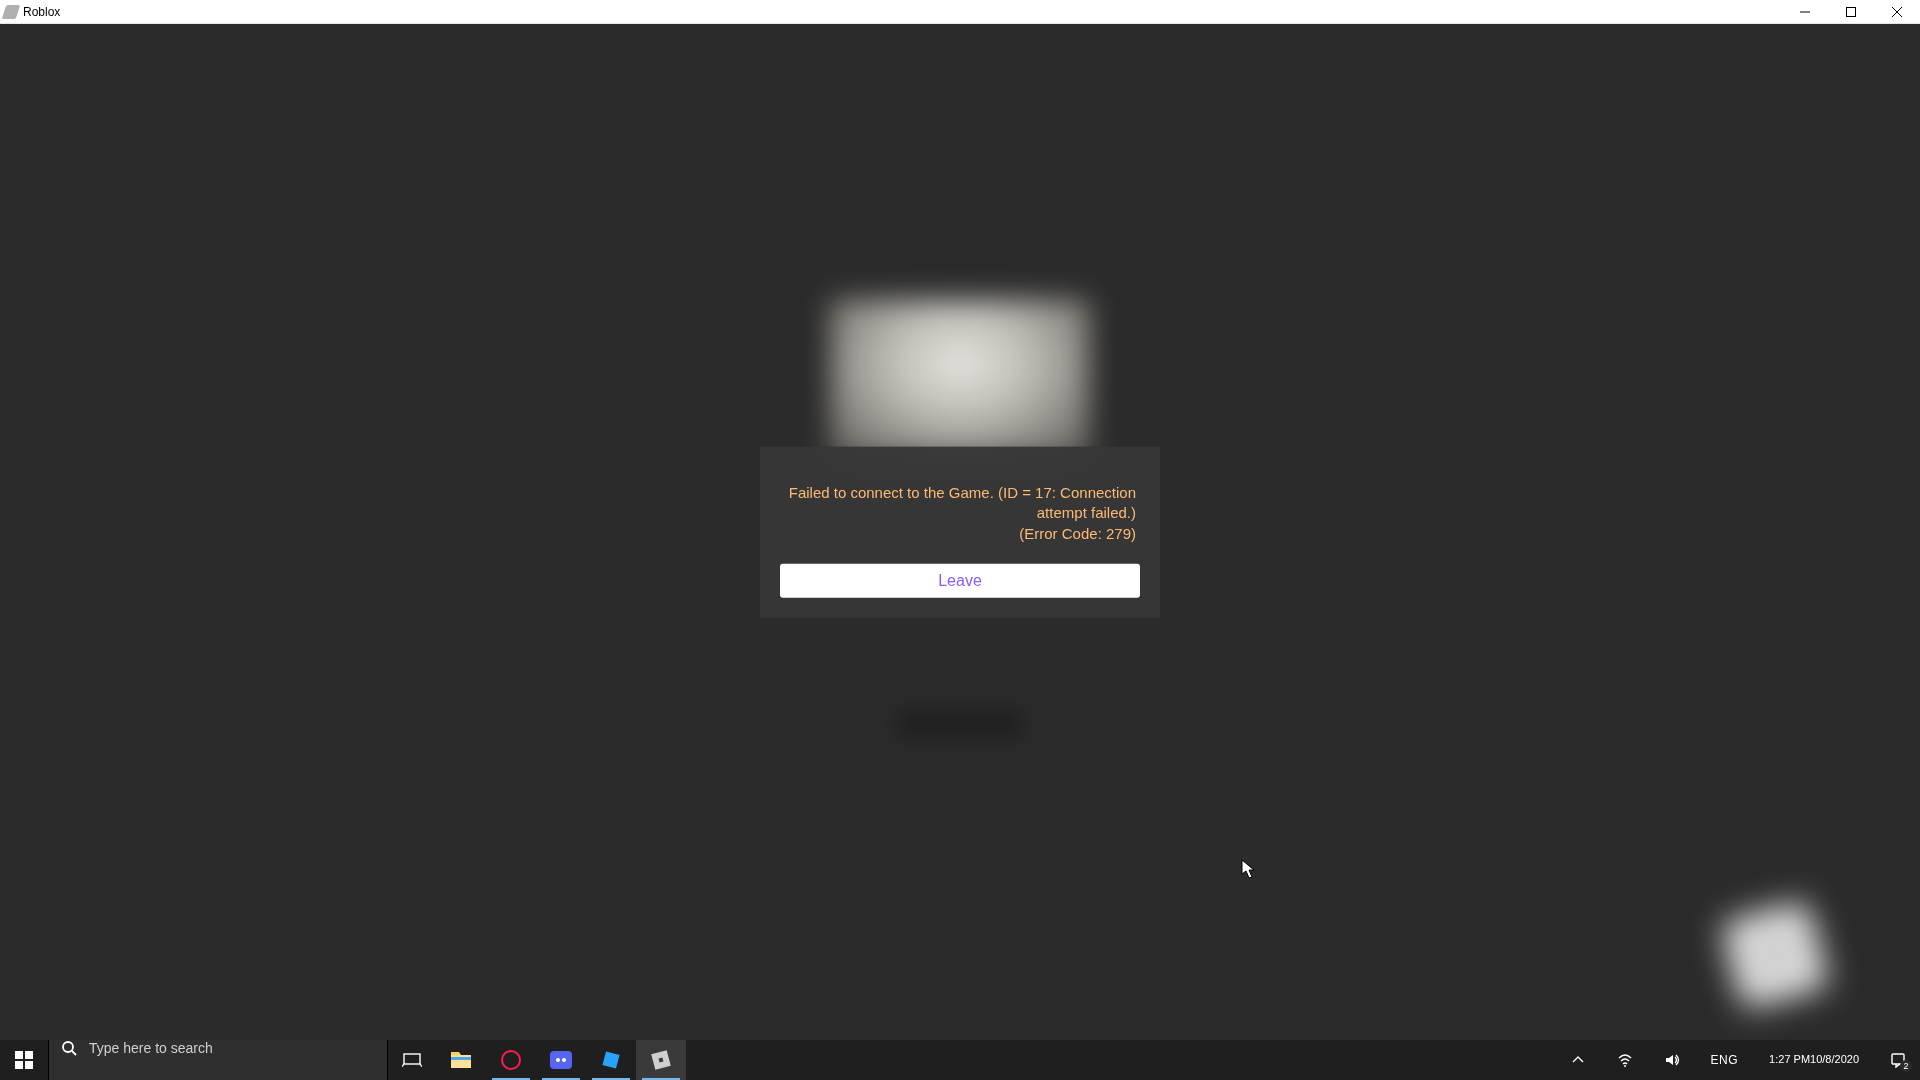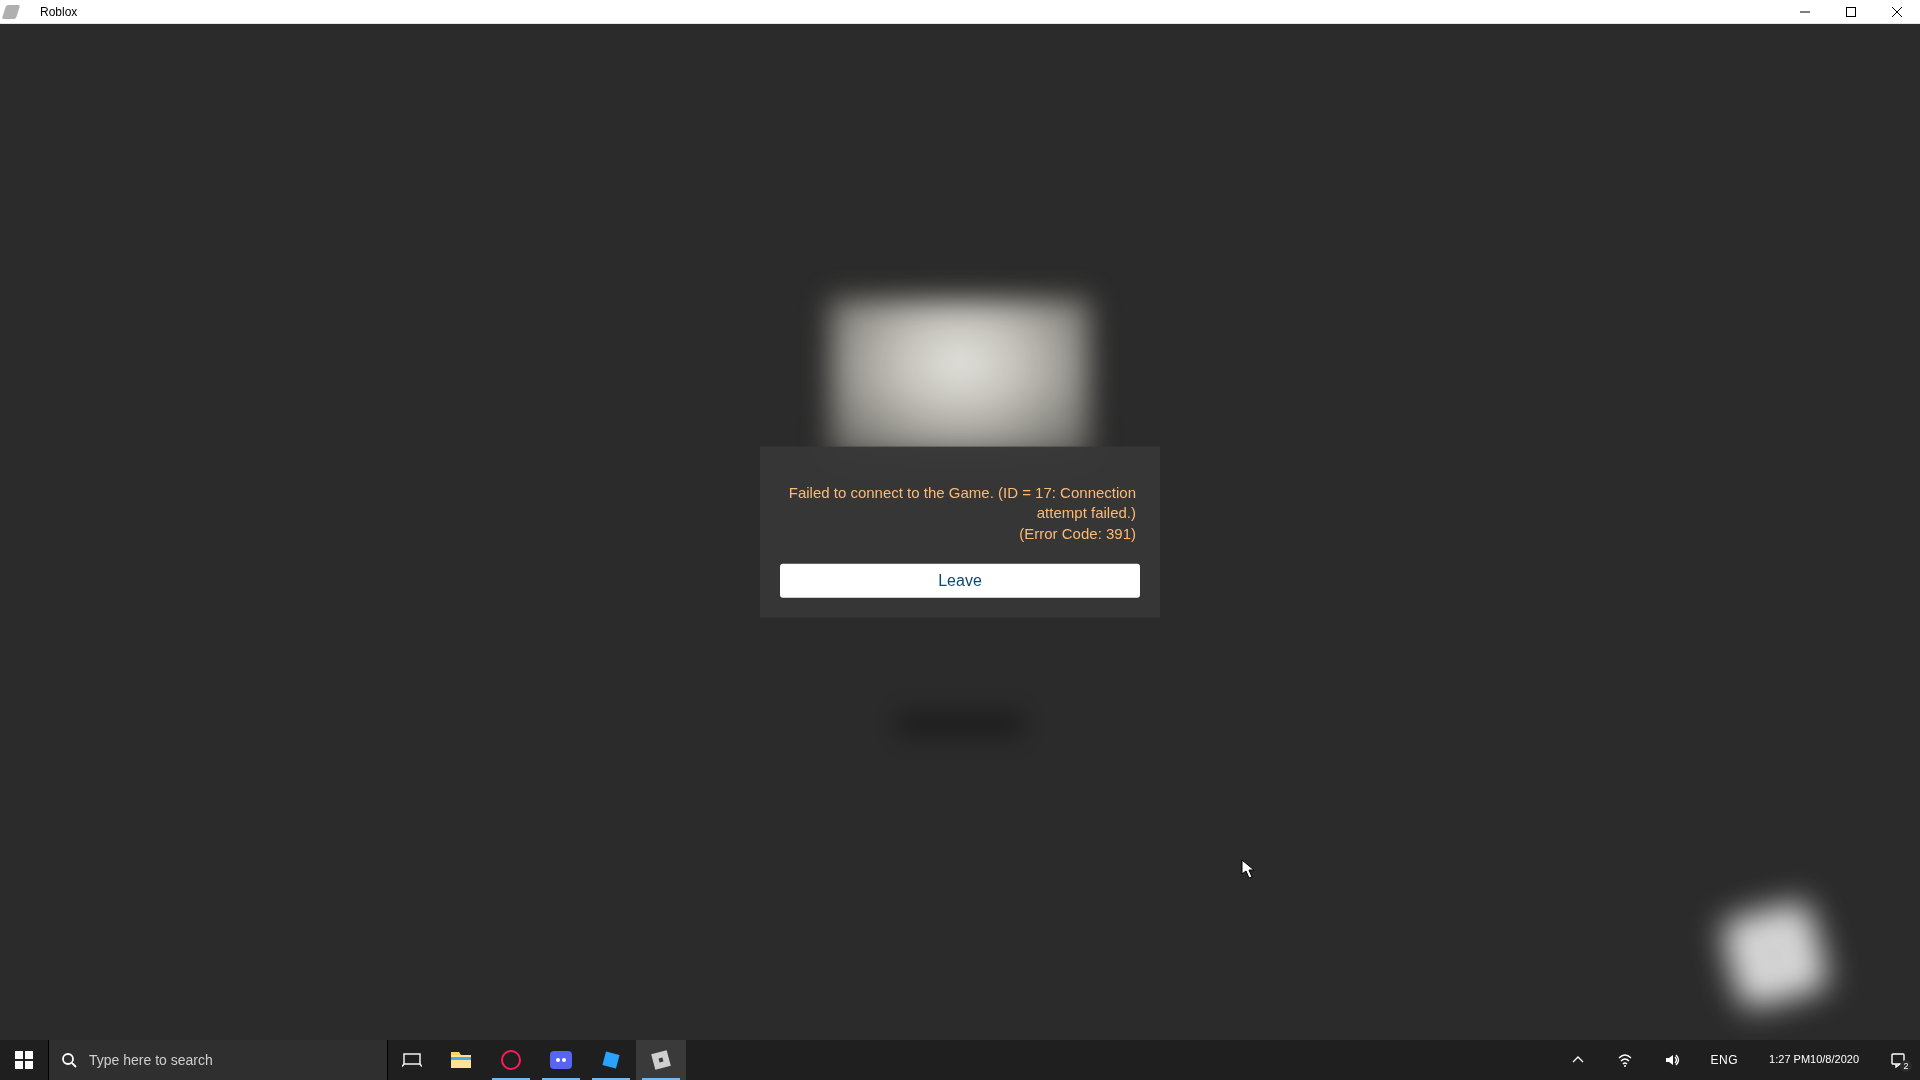--- a/index.html
+++ b/index.html
@@ -18,7 +18,7 @@
       padding-left: 4px;
       border-bottom: 1px solid #e6e6e6;
     }
-    .titlebar-left { display: flex; align-items: center; gap: 22px; }
+    .titlebar-left { display: flex; align-items: center; gap: 5px; }
     .titlebar-icon {
       width: 14px; height: 14px;
       background: #b0b0b0;

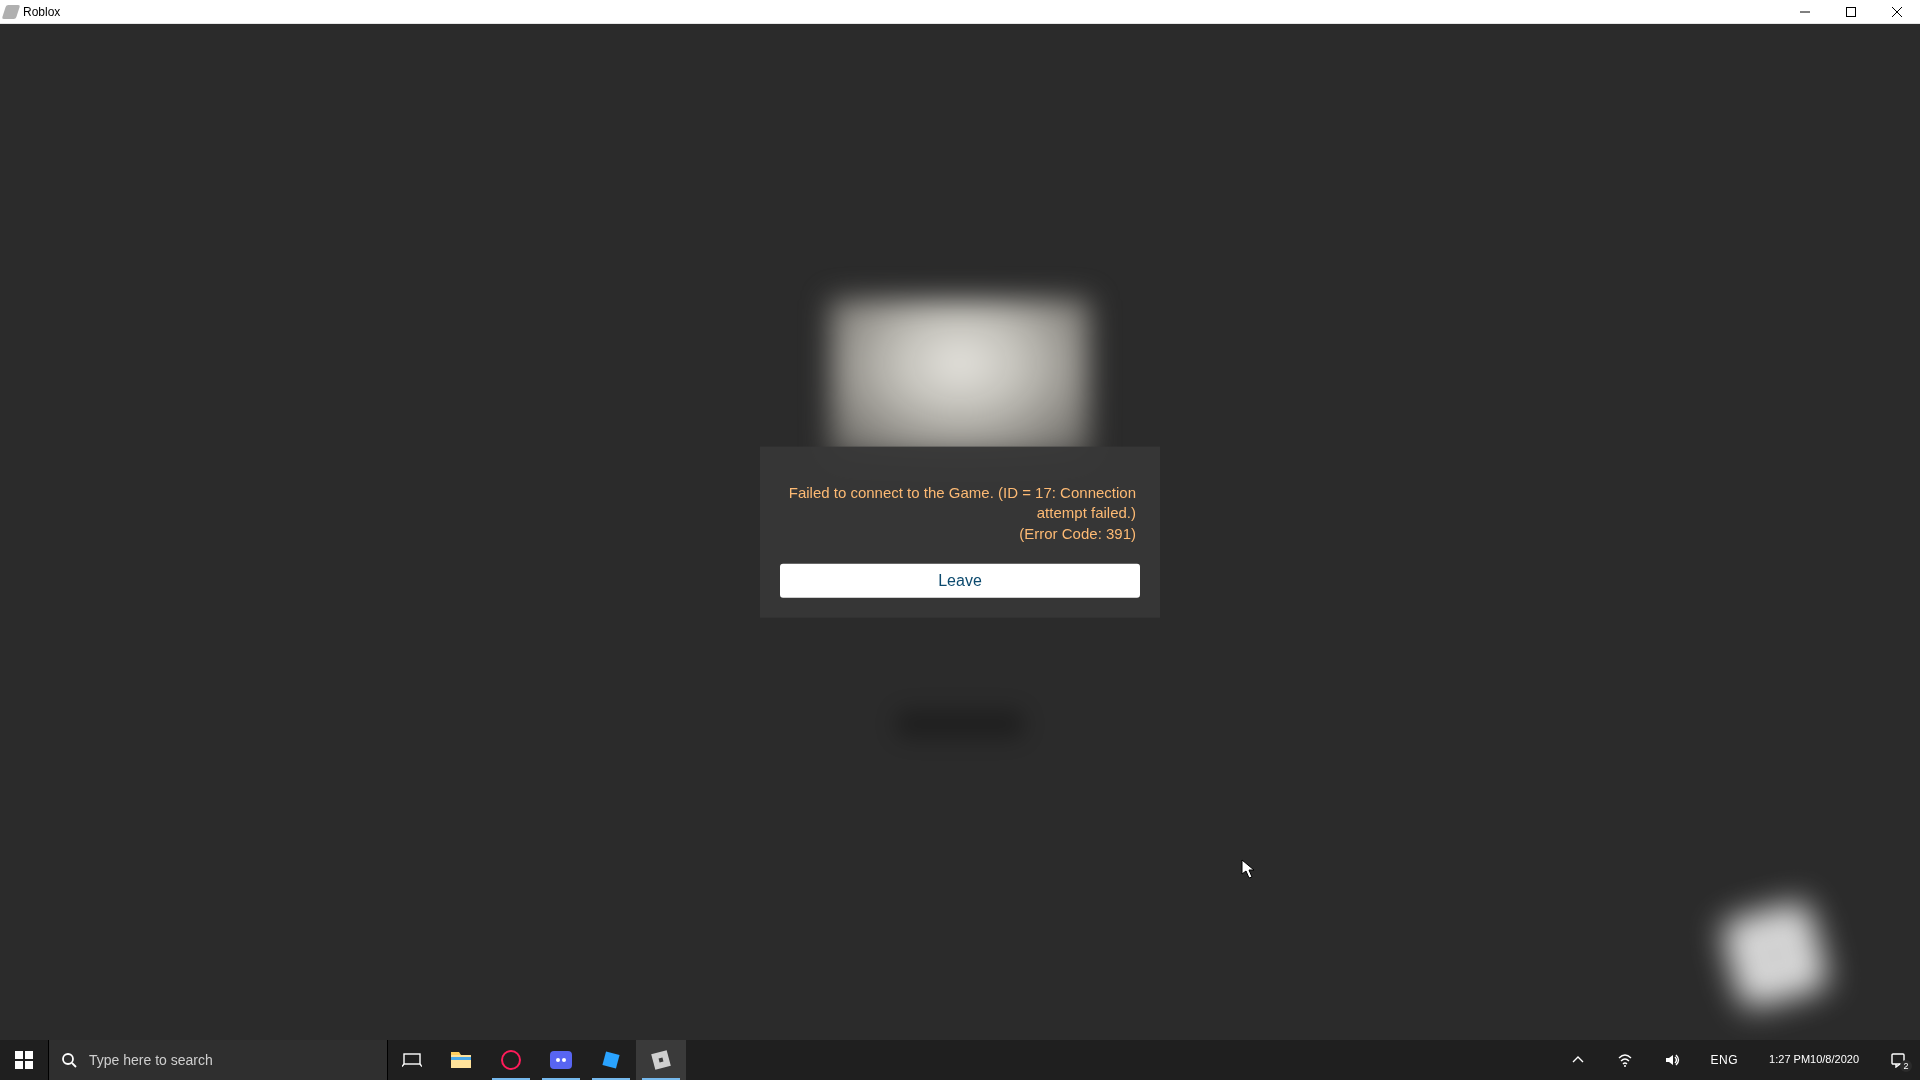--- a/index.html
+++ b/index.html
@@ -266,7 +266,7 @@
   <div class="dialog">
     <div class="dialog-body">
       <span>Failed to connect to the Game. (ID = 17: Connection attempt failed.)</span><br>
-      <span>(Error Code: 391)</span>
+      <span>(Error Code: 279)</span>
     </div>
     <button class="dialog-button">Leave</button>
   </div>

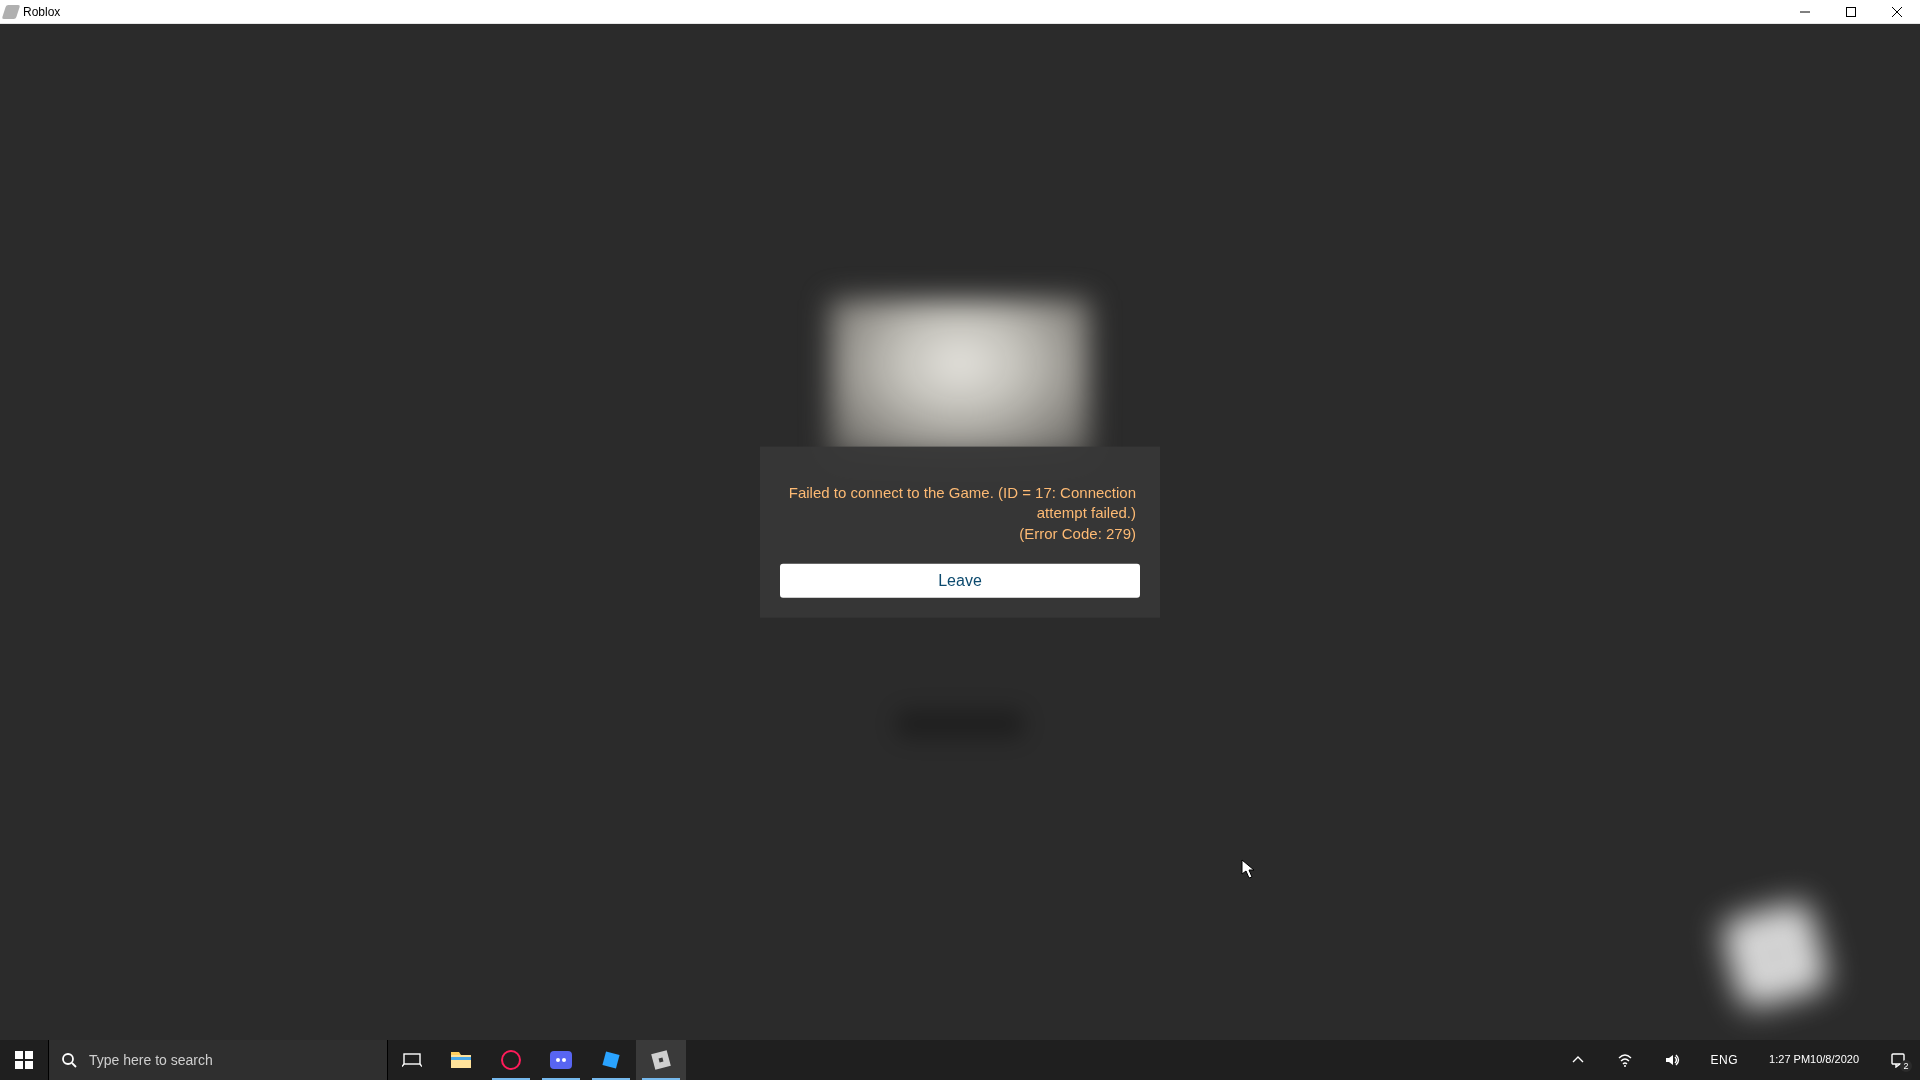--- a/index.html
+++ b/index.html
@@ -120,7 +120,7 @@
       display: block;
       width: 100%;
       background: #fff;
-      color: #0c4a6e;
+      color: #8b5cf6;
       text-align: center;
       font-size: 16px;
       font-weight: 500;

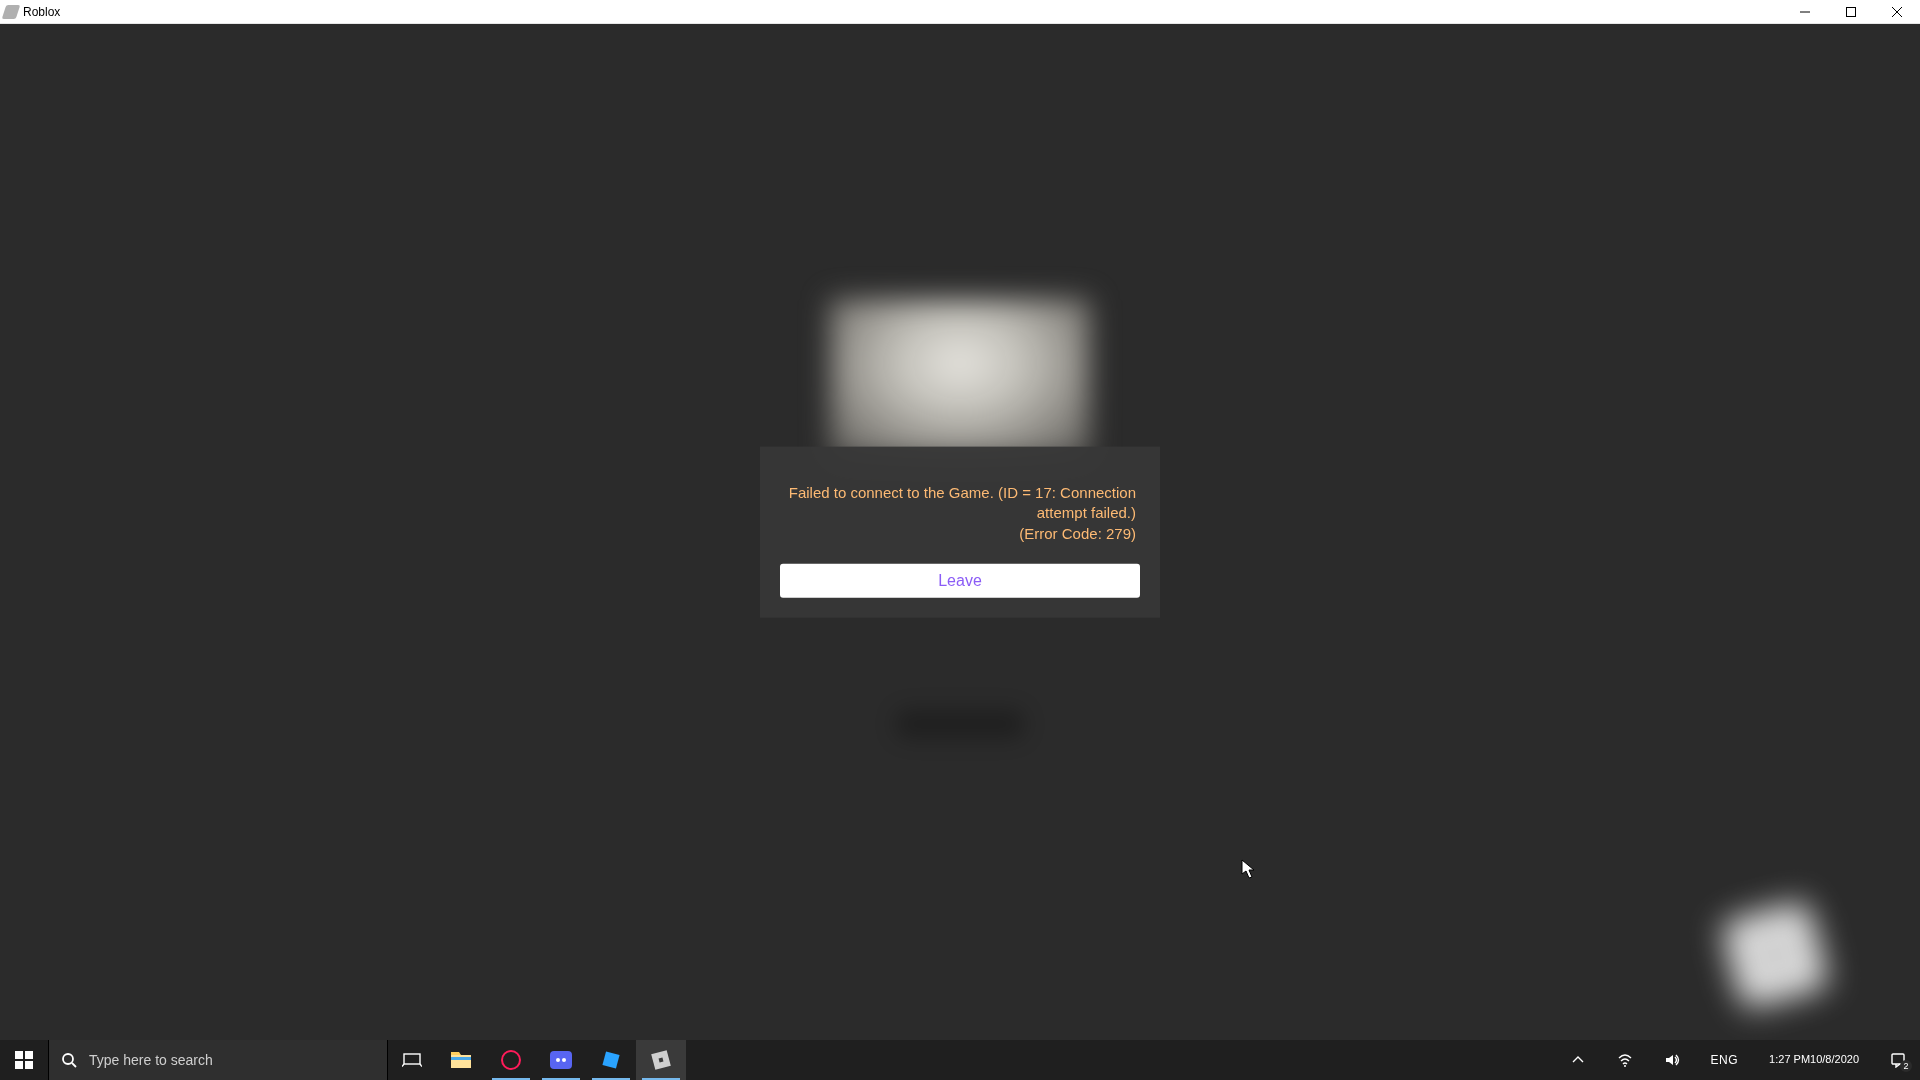--- a/index.html
+++ b/index.html
@@ -149,7 +149,7 @@
     .search-box {
       width: 340px;
       background: #2f2f2f;
-      display: flex; align-items: center;
+      display: flex; align-items: flex-start;
       padding: 0 12px;
       gap: 12px;
       border-left: 1px solid #000;

